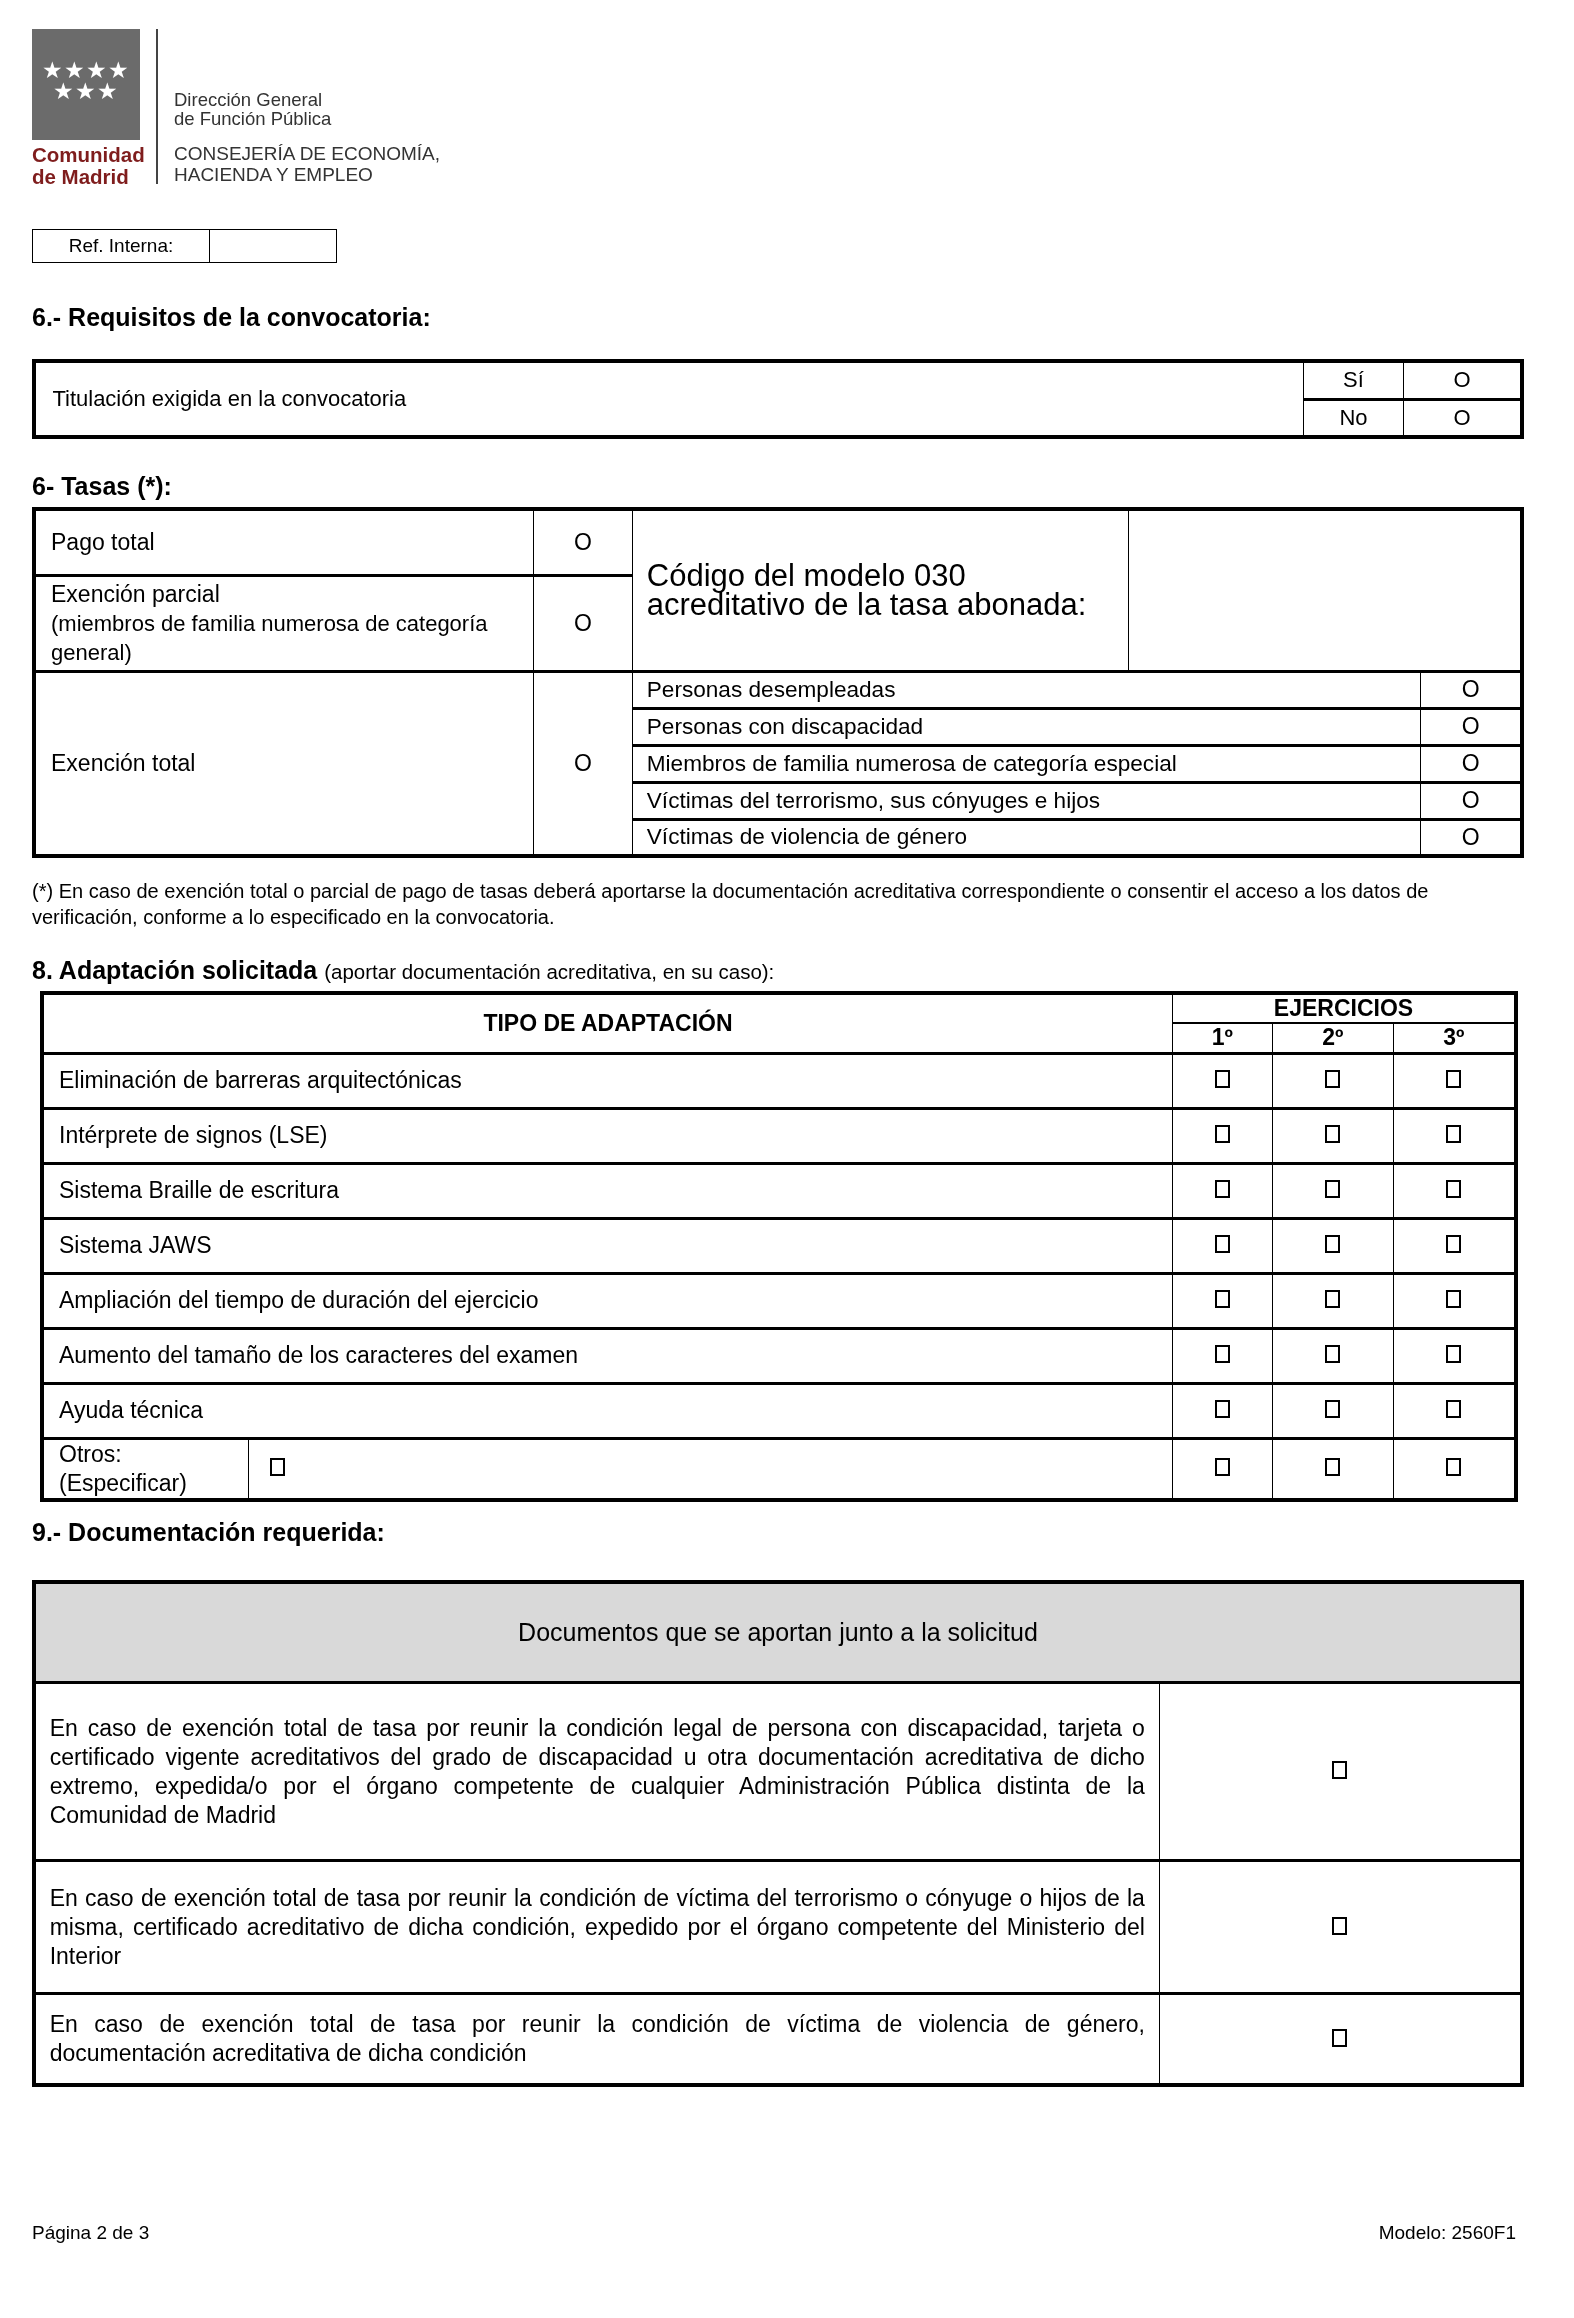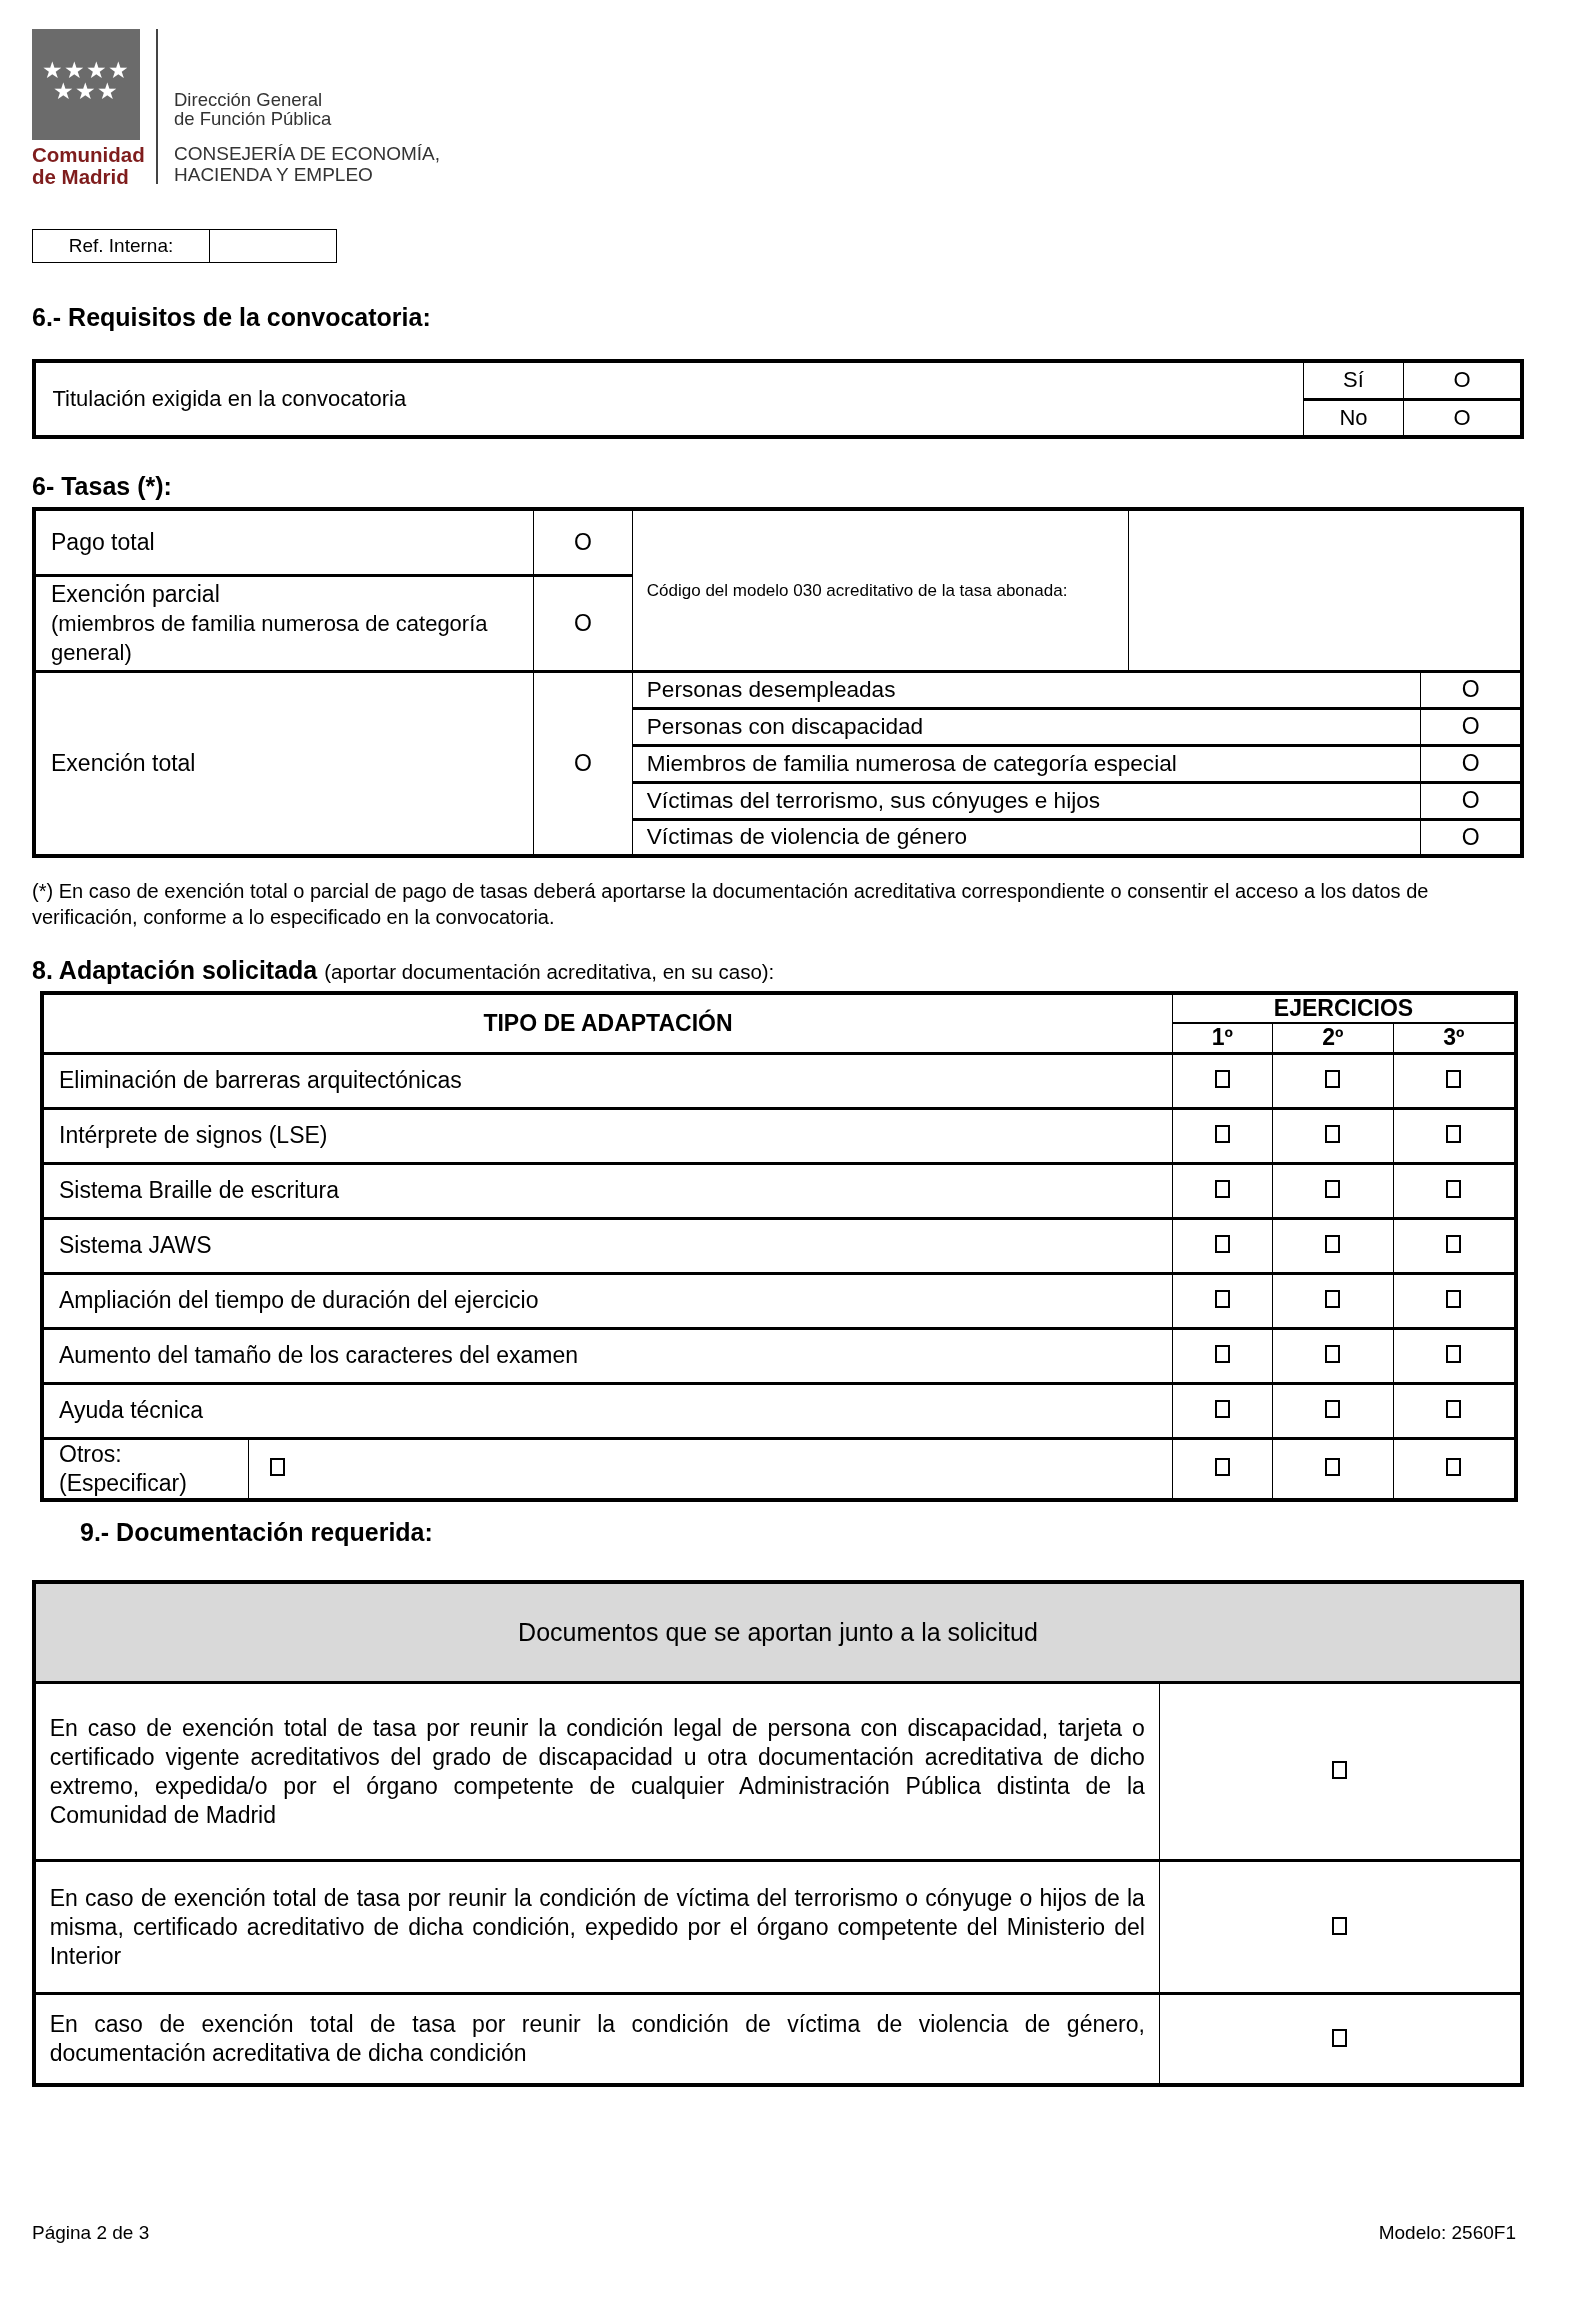--- a/index.html
+++ b/index.html
@@ -86,7 +86,7 @@
       <tr style="height:66px;">
     <td class="hb" style="padding-left:15px;">Pago total</td>
     <td class="hb circle">O</td>
-    <td rowspan="2" class="hb sub" style="font-size:17px; line-height:29px;">Código del modelo 030 acreditativo de la tasa abonada:</td>
+    <td rowspan="2" class="hb sub" style="font-size:31px; line-height:29px;">Código del modelo 030 acreditativo de la tasa abonada:</td>
     <td rowspan="2" colspan="2" class="hb"></td>
   </tr>
   <tr style="height:96px;">

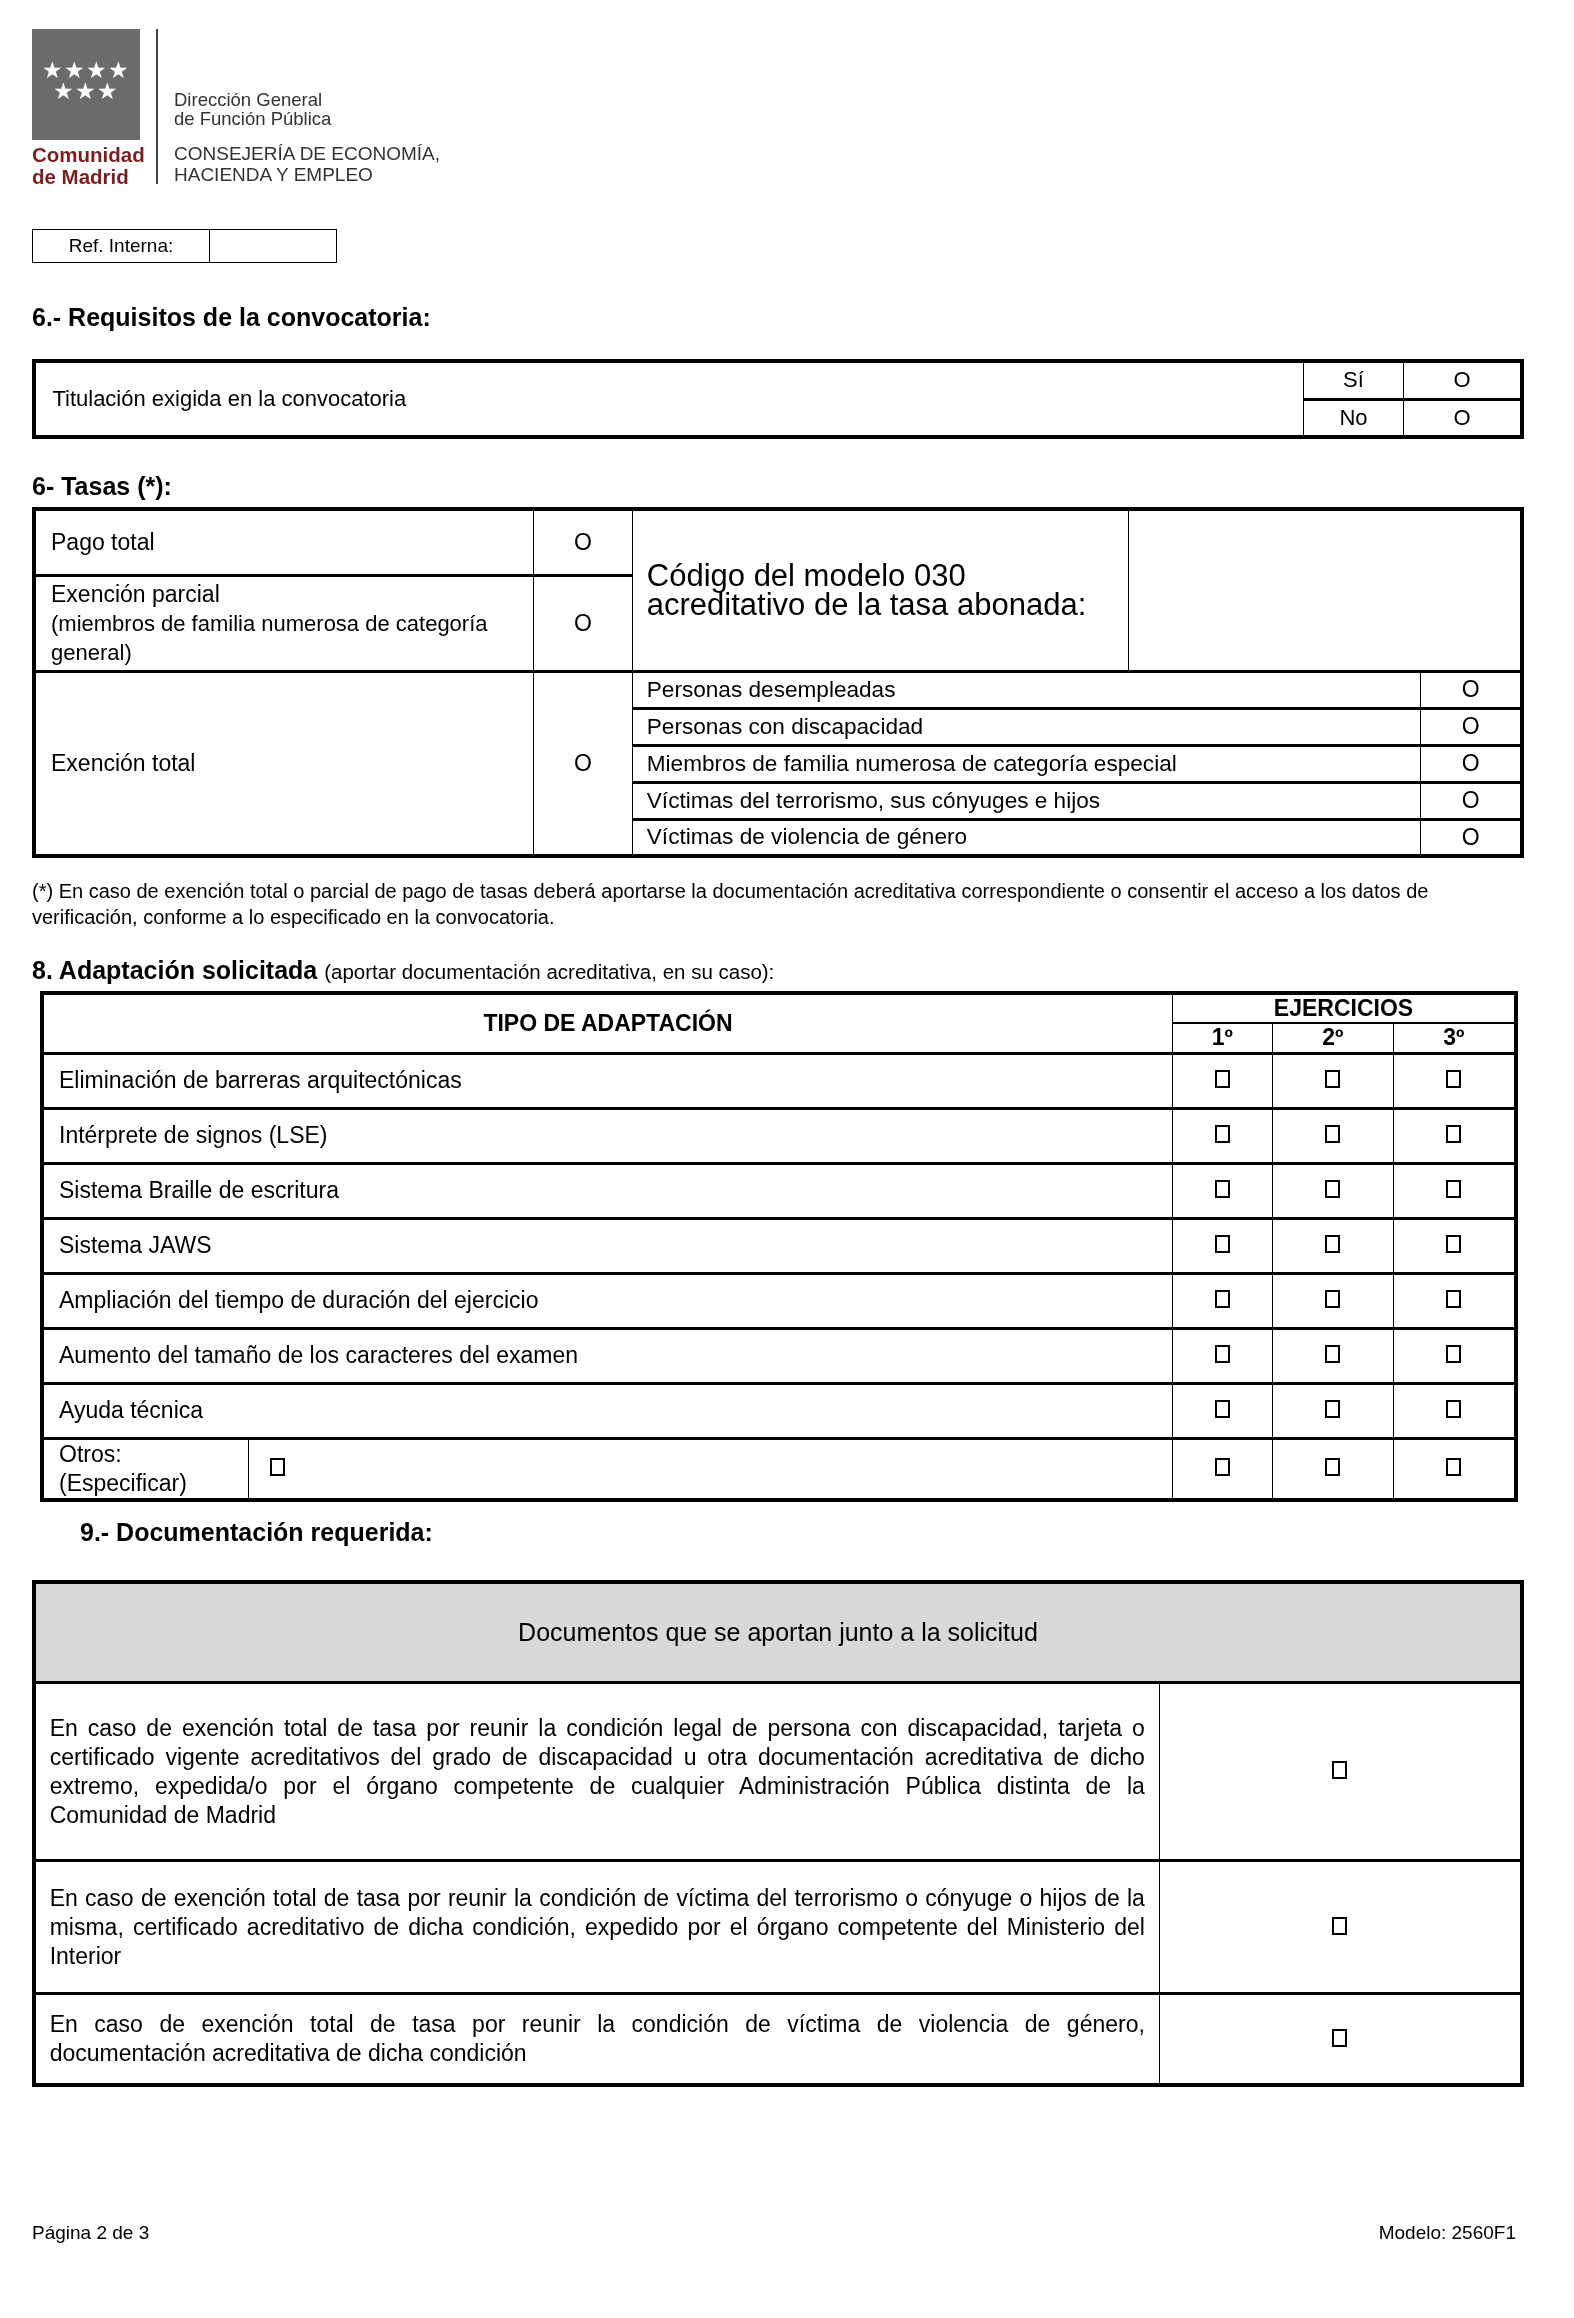--- a/index.html
+++ b/index.html
@@ -193,7 +193,7 @@
 </tbody>
   </table>
 
-<div class="abs sec-h" style="top:1518px;margin-left:48px;">9.-  Documentación requerida:</div>
+<div class="abs sec-h" style="top:1518px;">9.-  Documentación requerida:</div>
 <table class="t9 thick" style="left:32px; top:1580px; width:1492px; height:507px;">
   <colgroup>
       <col style="width:1128px">

